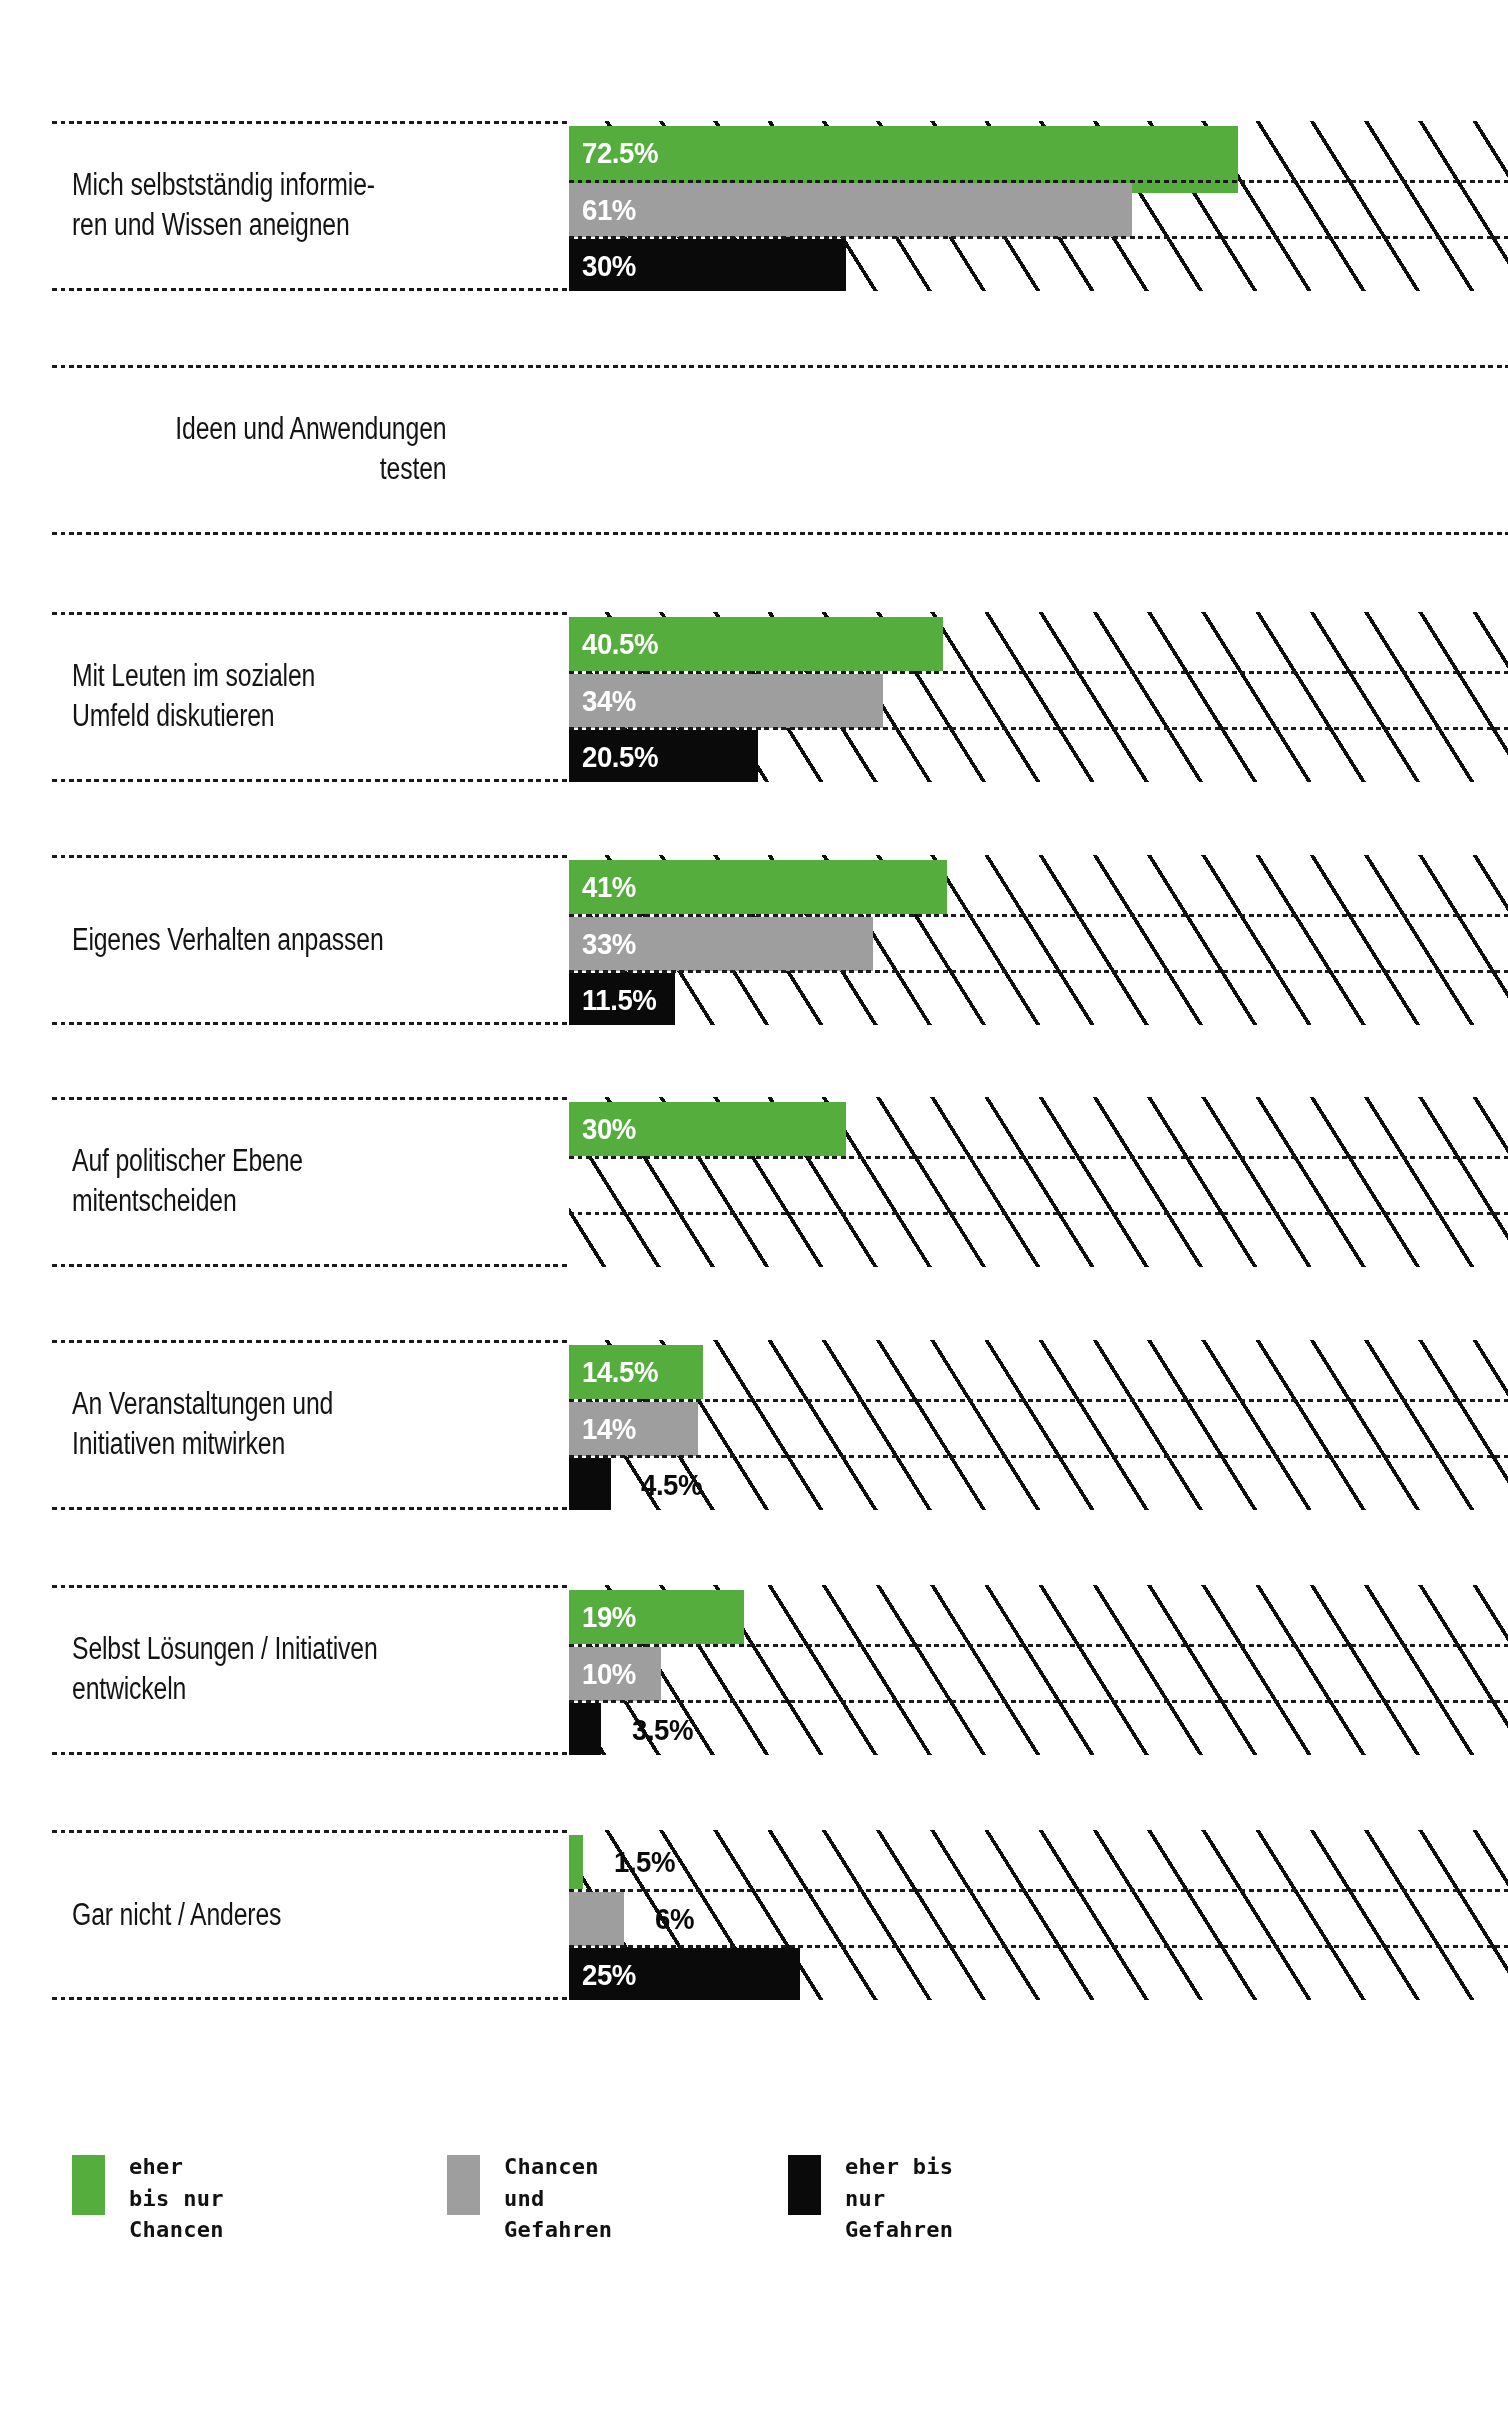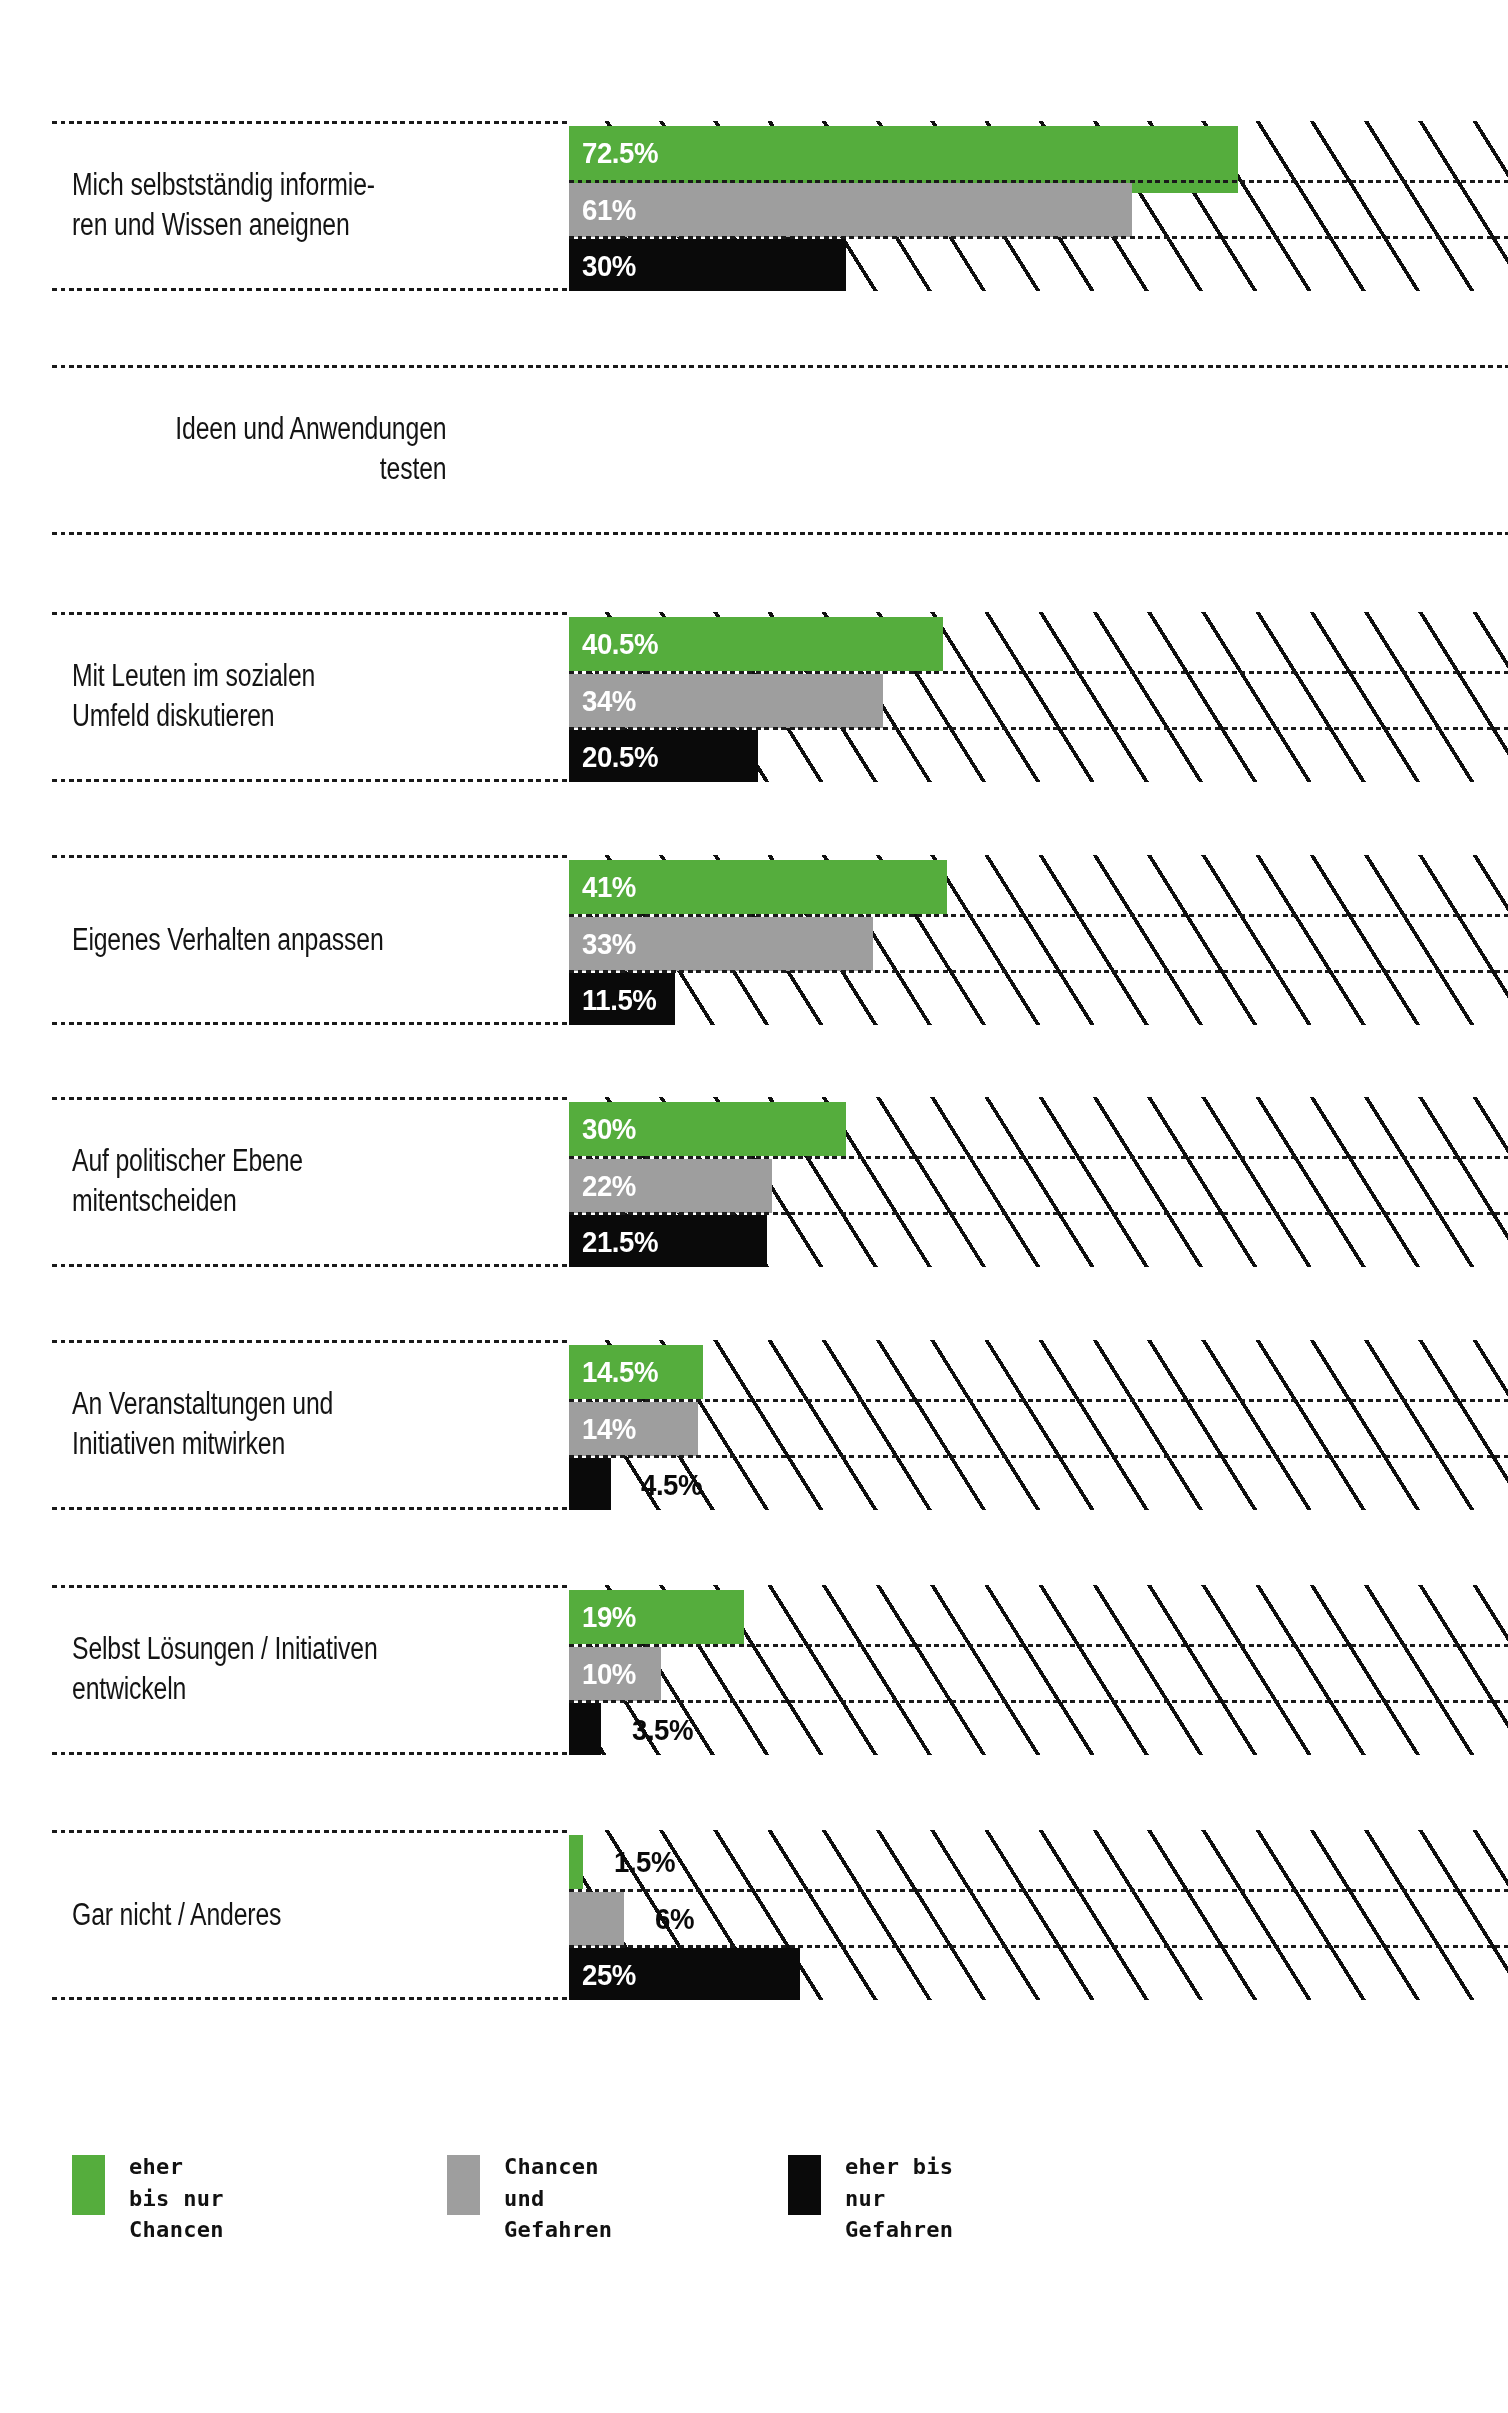--- a/index.html
+++ b/index.html
@@ -252,10 +252,6 @@
               <div class="vlabel inside" style="left: 12.8px; top: 9.8px;">30%</div>
             </div>
             <div class="brule" style="top: 59px;"></div>
-            <div class="barrow" style="top: 62px; height: 54px;">
-              <div class="bar gray" style="width: 203px;"></div>
-              <div class="vlabel inside" style="left: 12.8px; top: 9.8px;">22%</div>
-            </div>
             <div class="brule" style="top: 115px;"></div>
             <div class="barrow" style="top: 118px; height: 54px;">
               <div class="bar black" style="width: 198px;"></div>

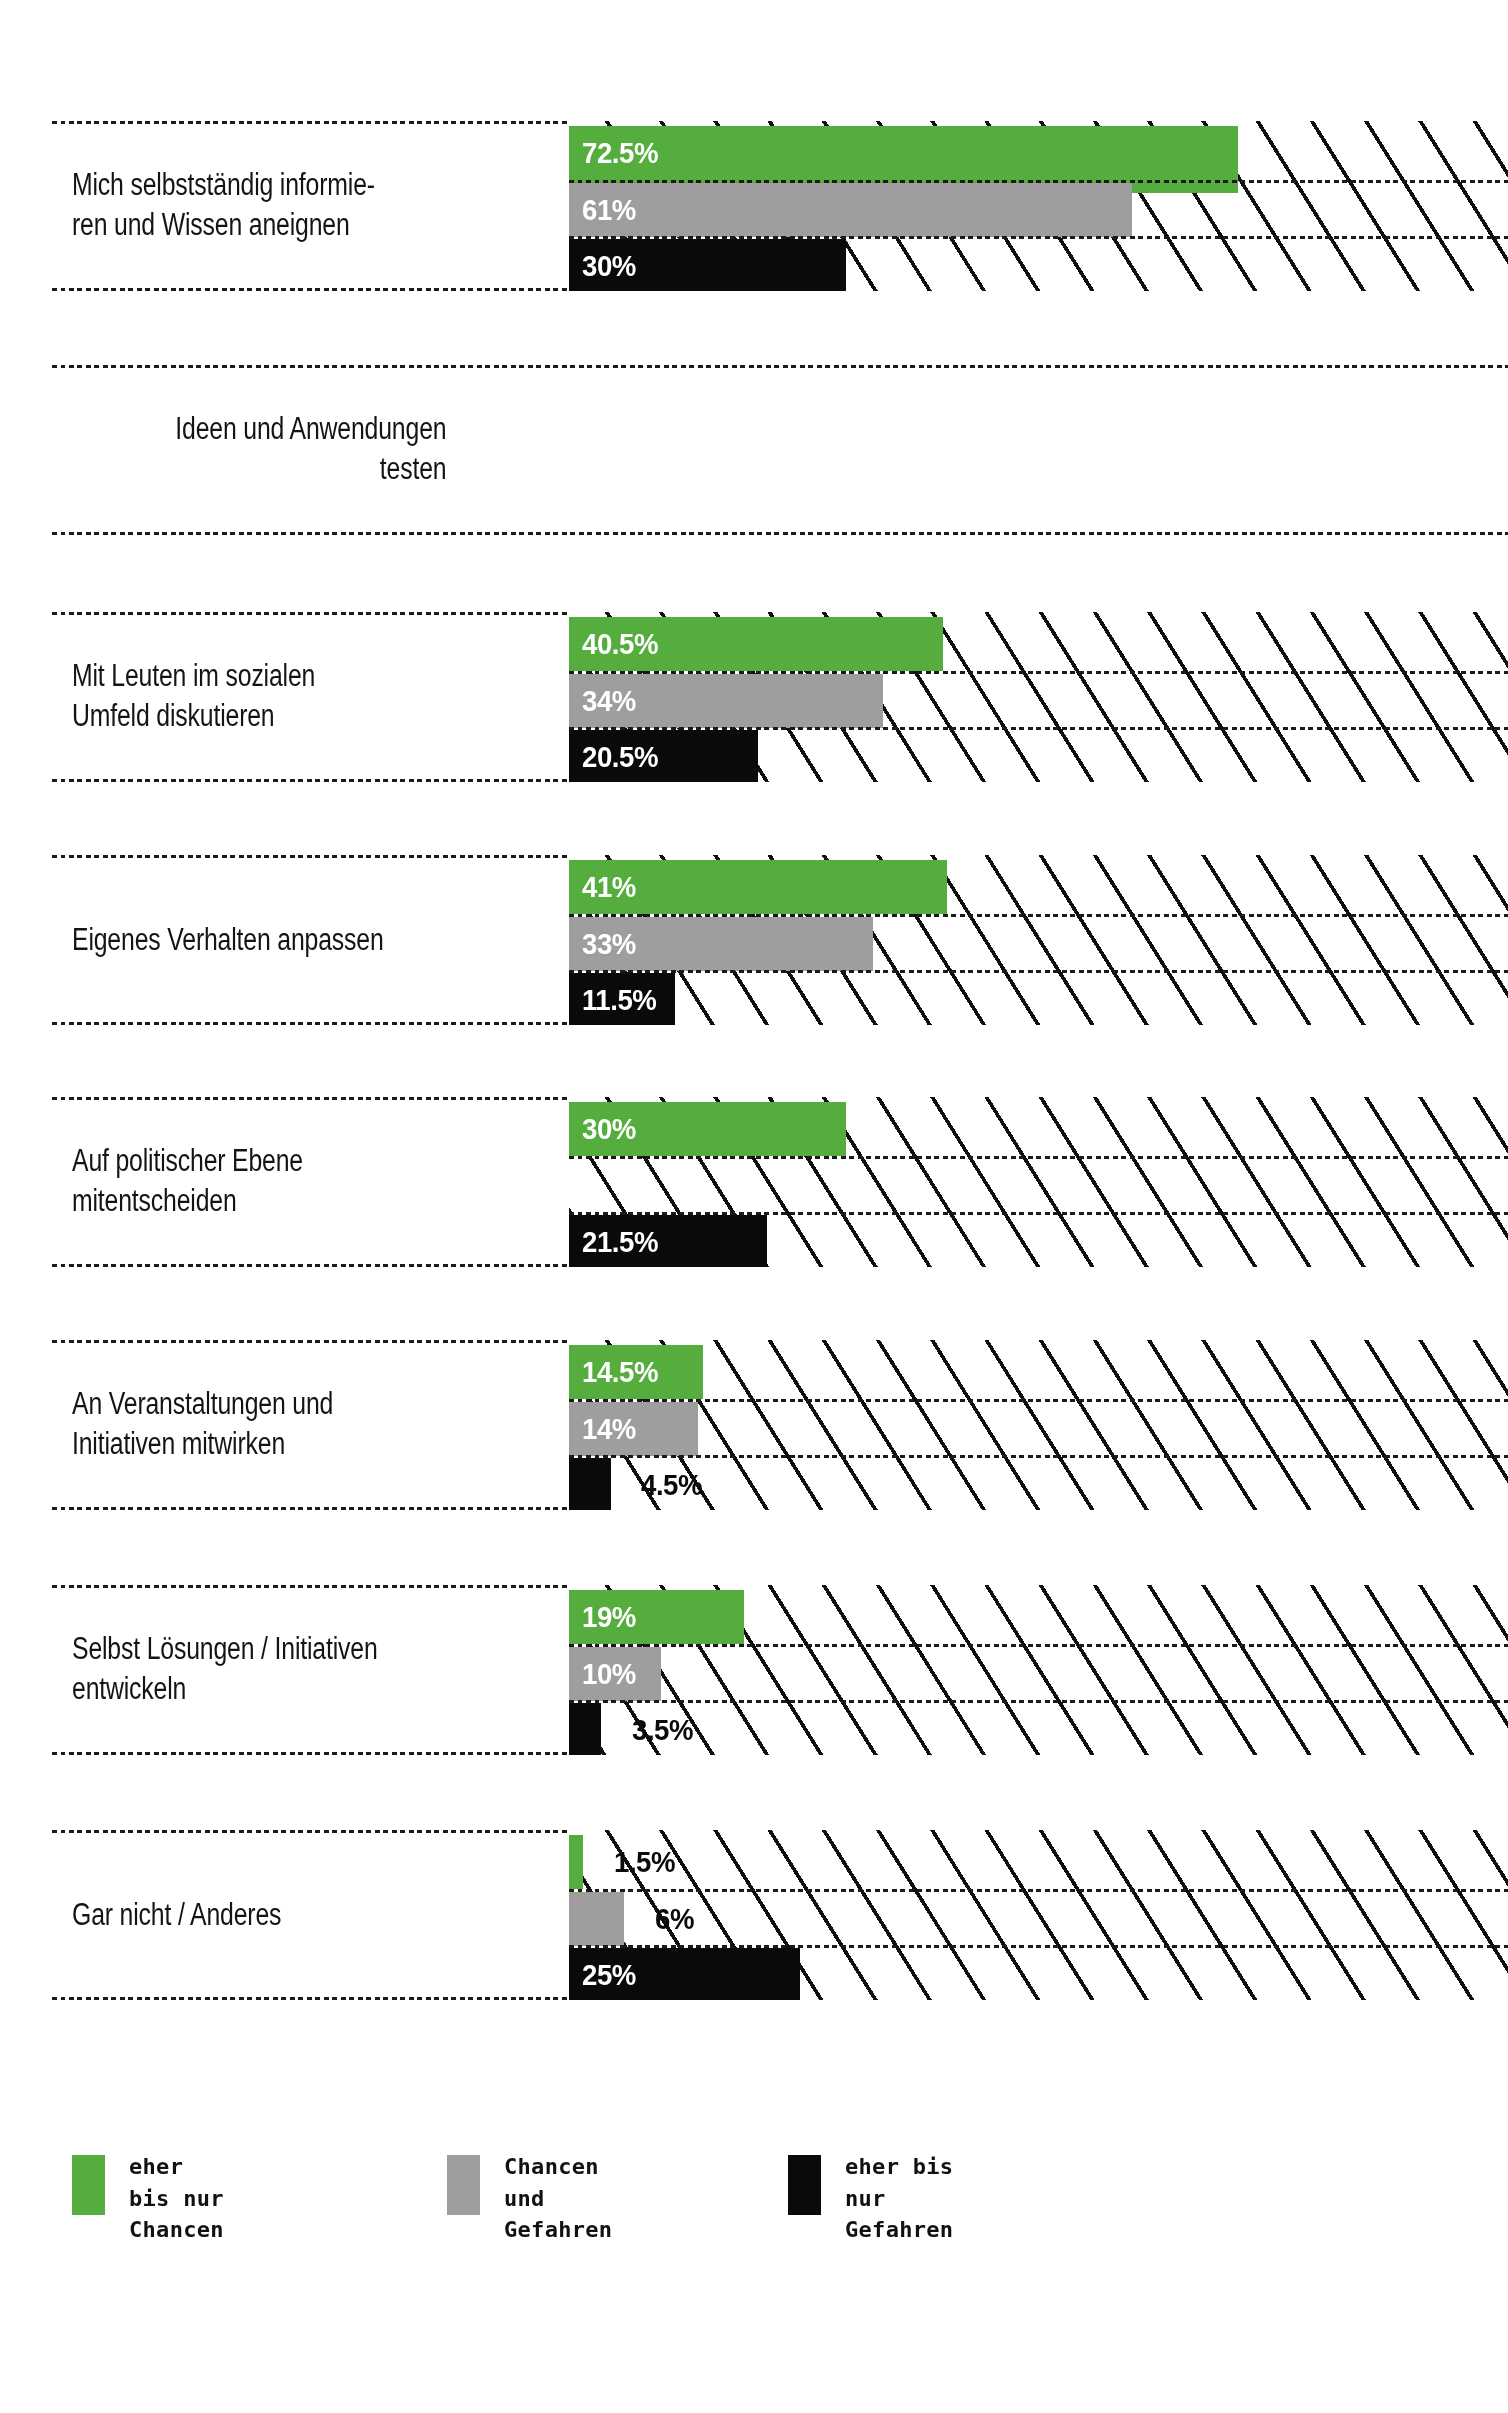--- a/index.html
+++ b/index.html
@@ -253,10 +253,6 @@
             </div>
             <div class="brule" style="top: 59px;"></div>
             <div class="brule" style="top: 115px;"></div>
-            <div class="barrow" style="top: 118px; height: 54px;">
-              <div class="bar black" style="width: 198px;"></div>
-              <div class="vlabel inside" style="left: 12.8px; top: 9.8px;">21.5%</div>
-            </div>
           </div>
         </div>
       </div>

